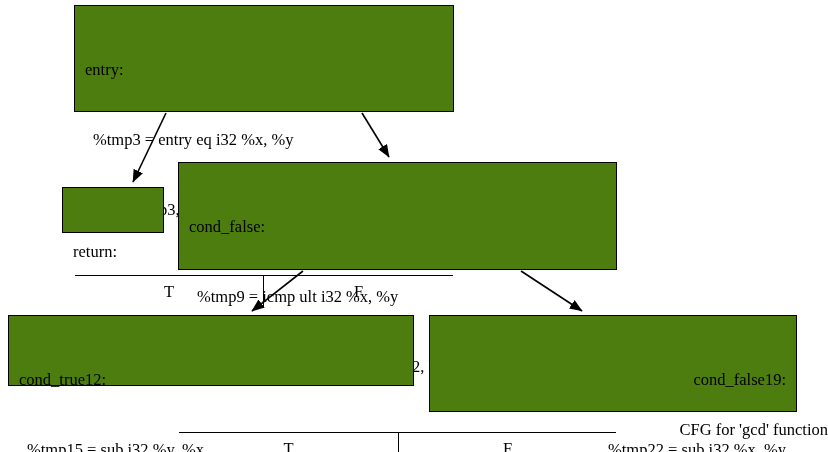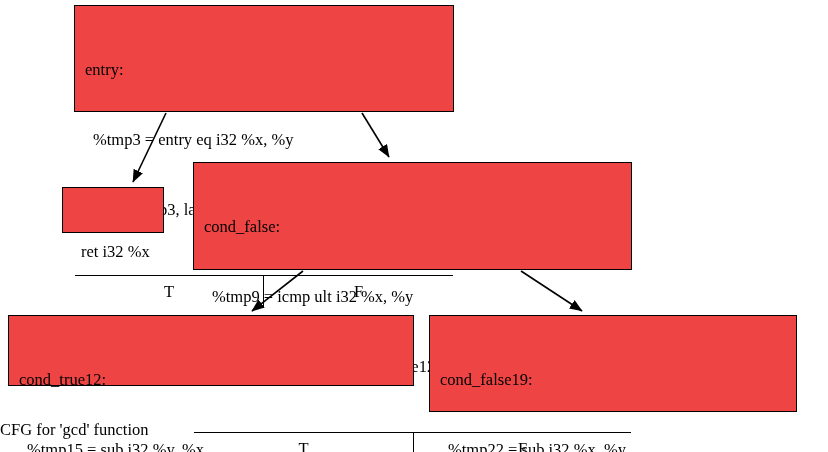--- a/index.html
+++ b/index.html
@@ -21,7 +21,7 @@
     position: absolute;
     box-sizing: border-box;
     border: 1.5px solid #000000;
-    background: #ef4444;
+    background: #4d7c0f;
   }
   .node-body {
     padding: 5px 10px 6px 10px;

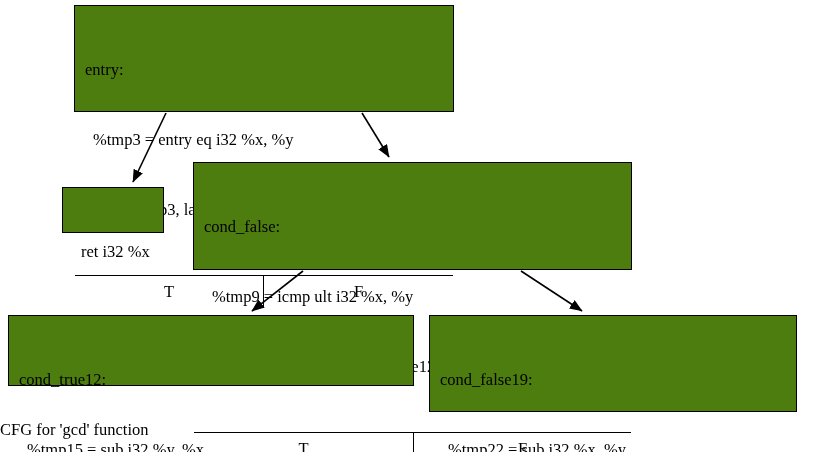--- a/index.html
+++ b/index.html
@@ -54,7 +54,7 @@
   
   #node-entry      { left: 74px;  top: 5px;   width: 380px; height: 107px; }
   #node-return     { left: 62px;  top: 187px; width: 102px; height: 46px;  }
-  #node-cond-false { left: 193px; top: 162px; width: 439px; height: 108px; }
+  #node-cond-false { left: 178px; top: 162px; width: 439px; height: 108px; }
   #node-cond-true12   { left: 8px;   top: 315px; width: 406px; height: 71px; }
   #node-cond-false19  { left: 429px; top: 315px; width: 368px; height: 97px; }
   #node-entry .ports .port:first-child   { flex: 0 0 188px; }

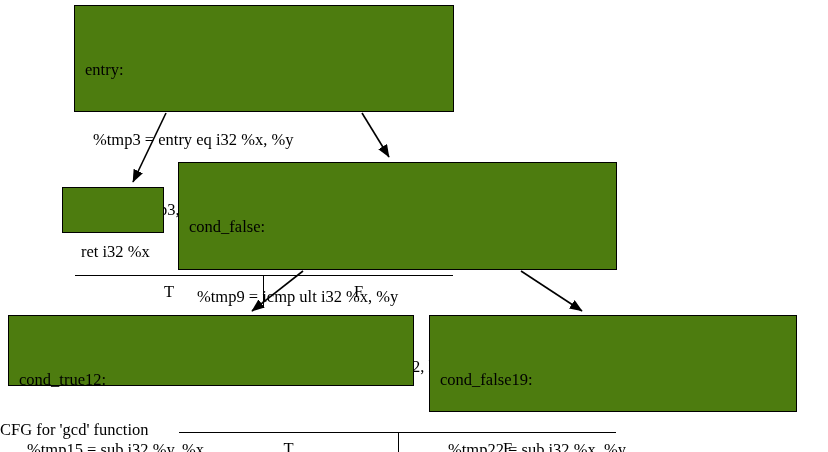--- a/index.html
+++ b/index.html
@@ -106,6 +106,7 @@
 
   <div class="node" id="node-return">
     <div class="node-body">
+      <span class="lbl">return:</span>
       <span class="ins">ret i32 %x</span>
     </div>
   </div>

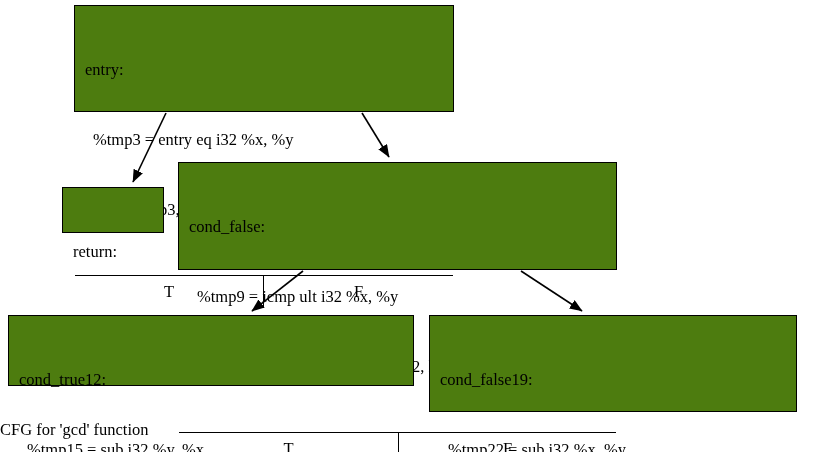--- a/index.html
+++ b/index.html
@@ -56,7 +56,7 @@
   #node-return     { left: 62px;  top: 187px; width: 102px; height: 46px;  }
   #node-cond-false { left: 178px; top: 162px; width: 439px; height: 108px; }
   #node-cond-true12   { left: 8px;   top: 315px; width: 406px; height: 71px; }
-  #node-cond-false19  { left: 429px; top: 315px; width: 368px; height: 97px; }
+  #node-cond-false19  { left: 429px; top: 315px; width: 368px; height: 97px; text-align: right; }
   #node-entry .ports .port:first-child   { flex: 0 0 188px; }
   #node-cond-false .ports .port:first-child { flex: 0 0 219px; }
   #edges {

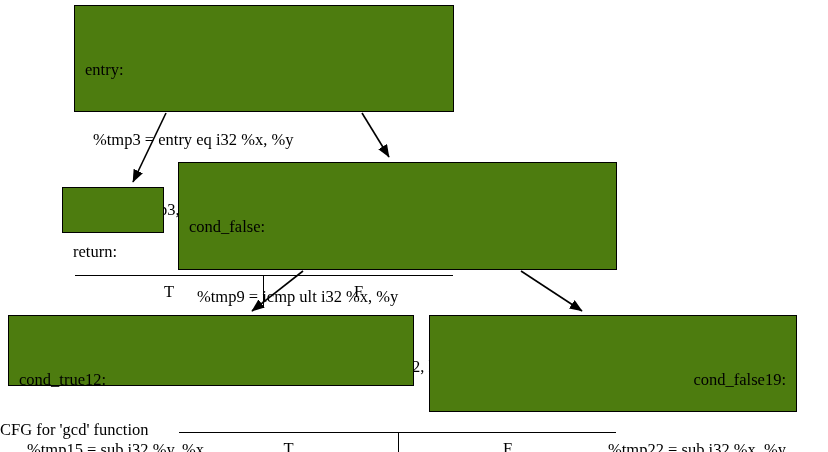--- a/index.html
+++ b/index.html
@@ -71,7 +71,7 @@
     left: 0;
     top: 420px;
     width: 828px;
-    text-align: left;
+    text-align: right;
     font-size: 16.5px;
   }
 </style>

